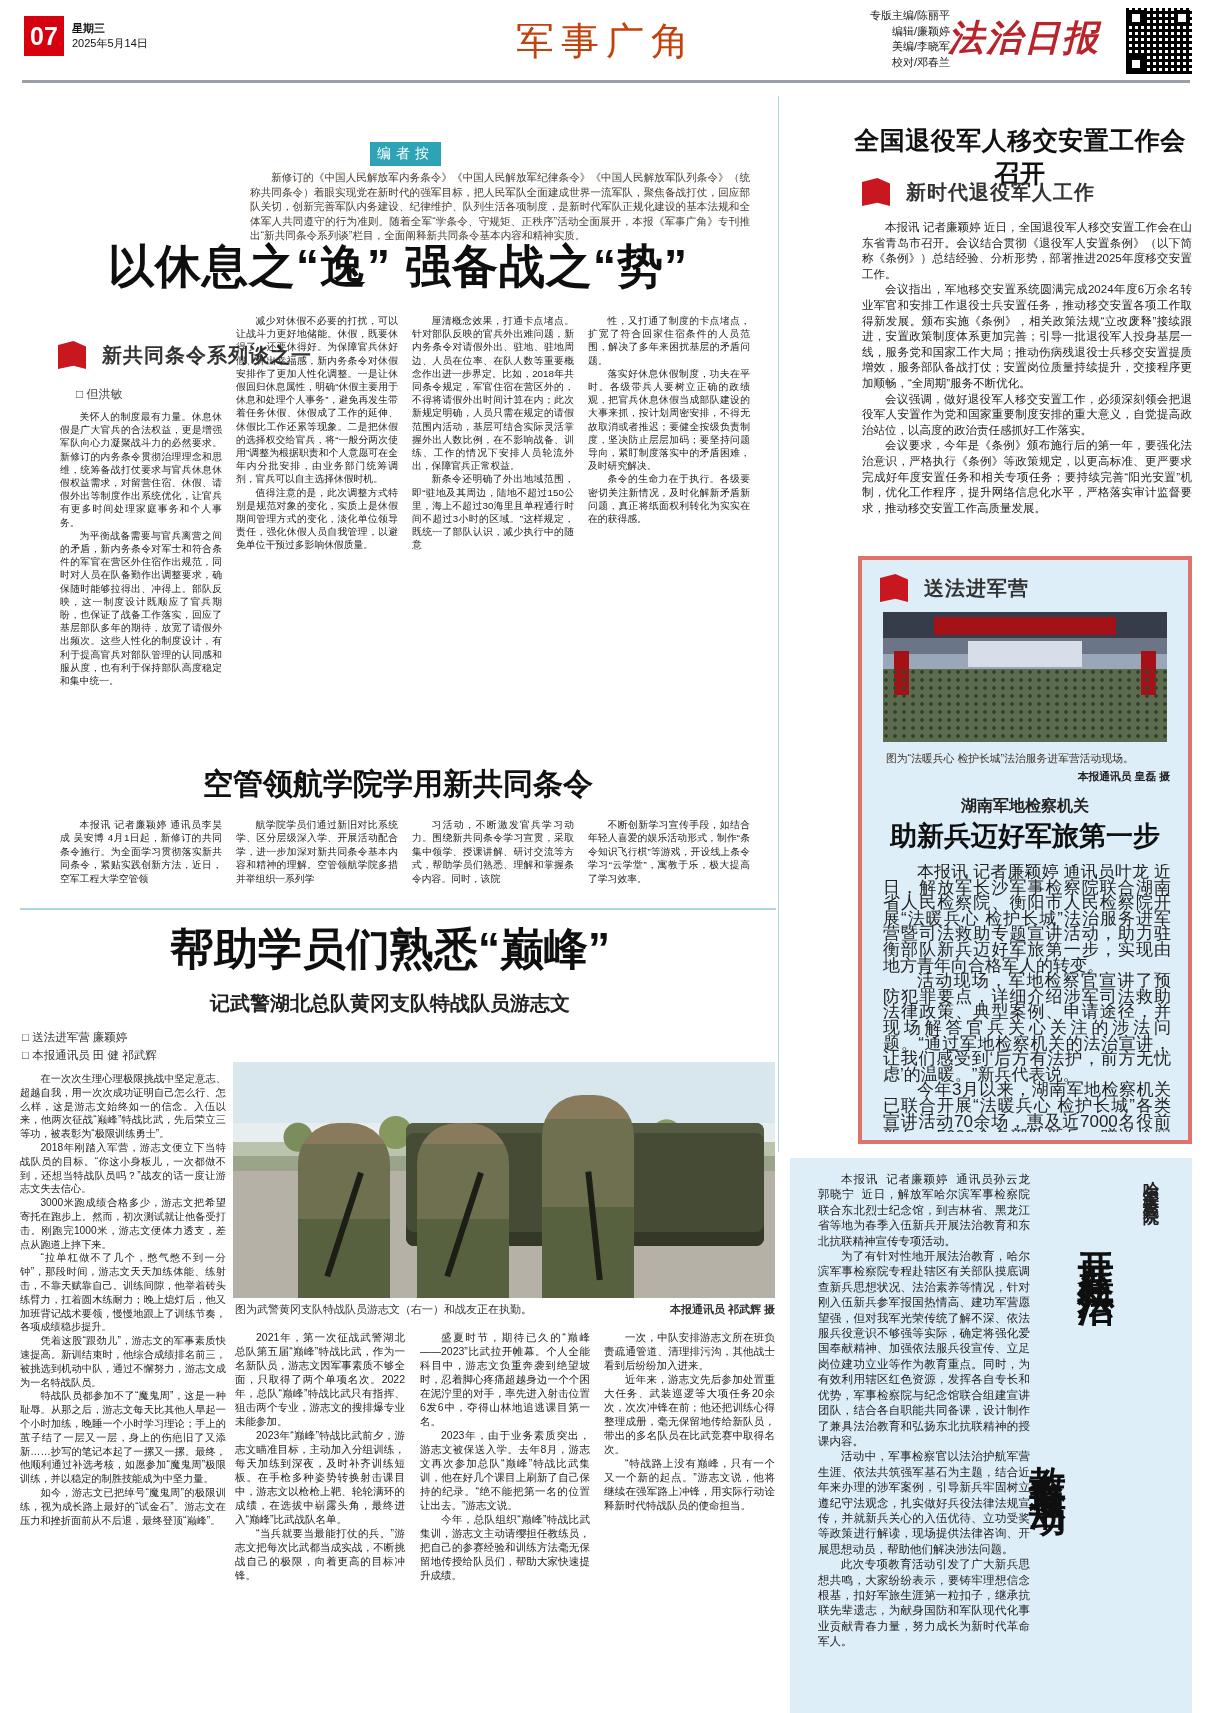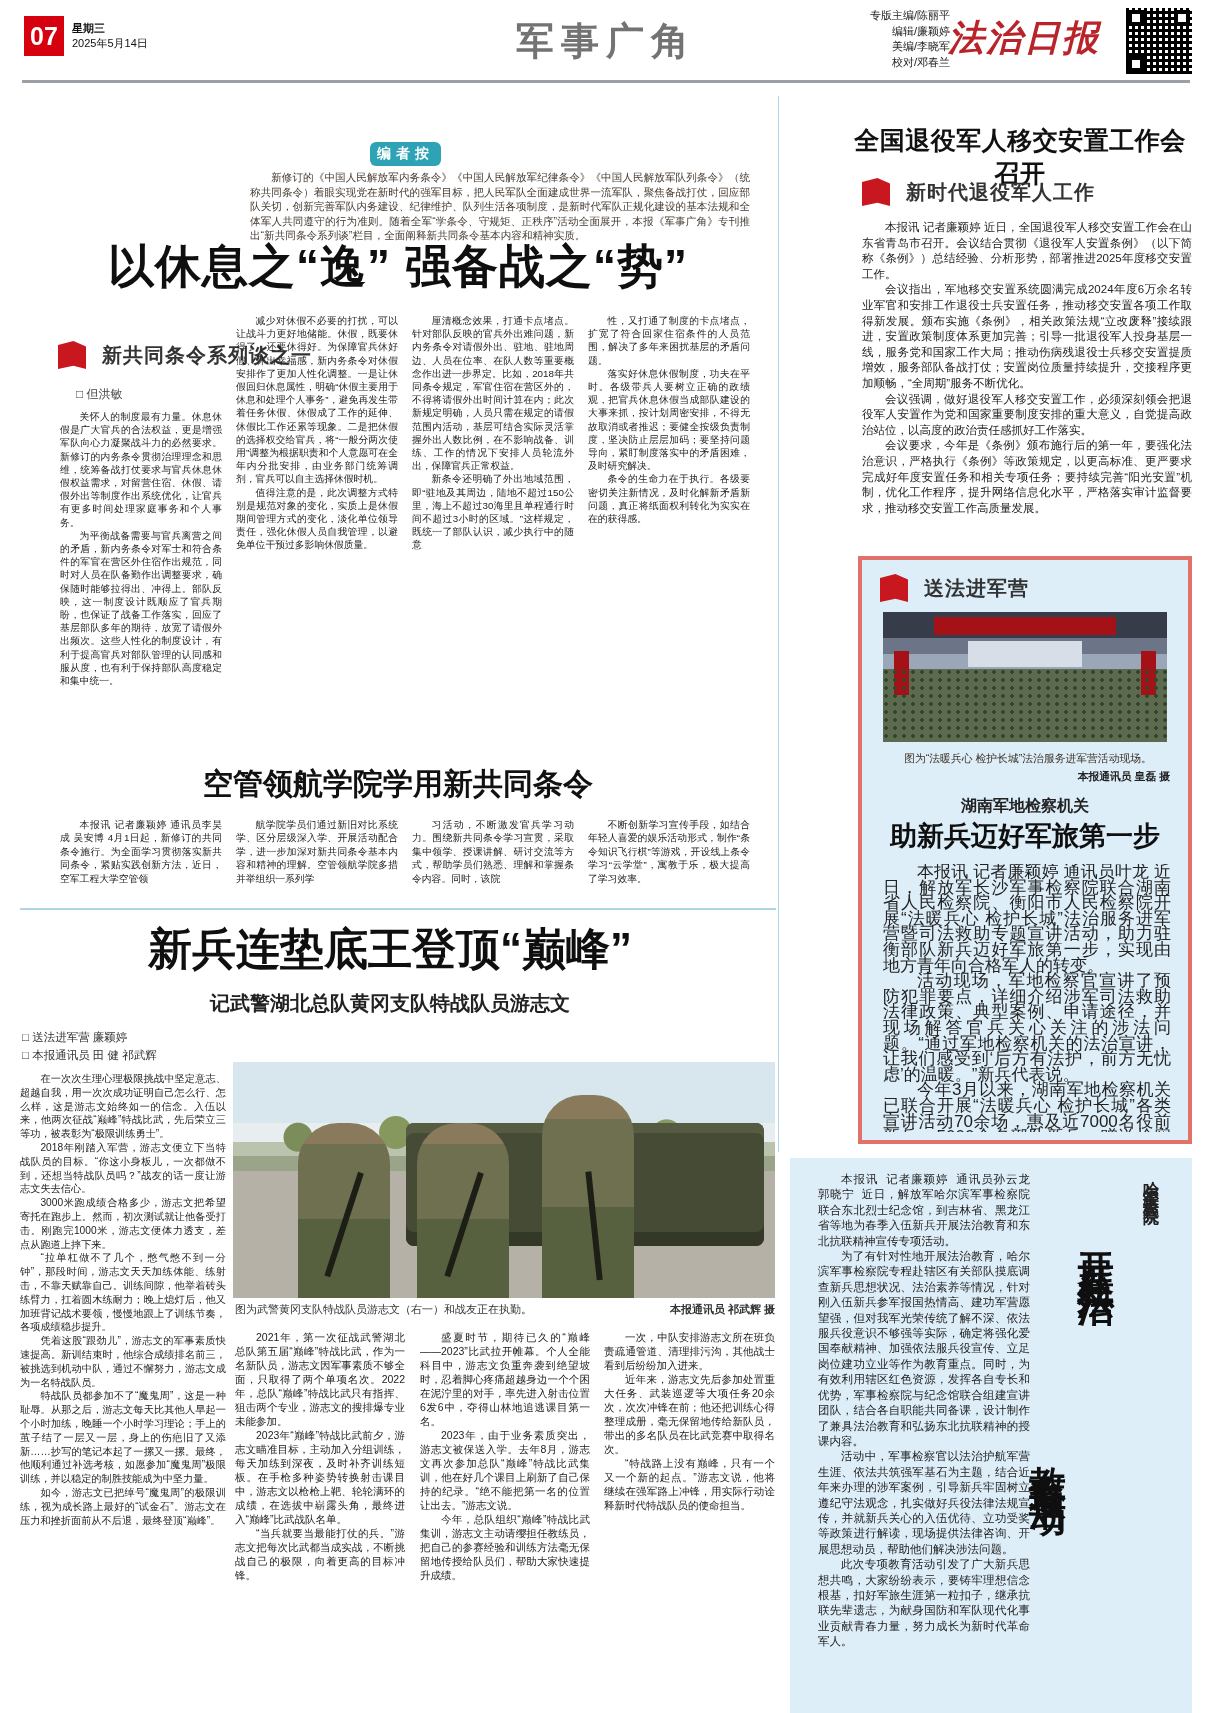--- a/index.html
+++ b/index.html
@@ -11,7 +11,7 @@
   #daywk{position:absolute;left:72px;top:21px;font-size:11px;line-height:15px;color:#111;}
   #daywk .wk{font-weight:bold;}
   #secttitle{position:absolute;left:0;right:0;top:16px;text-align:center;font-size:38px;
-             font-weight:700;letter-spacing:7px;color:#737373;}
+             font-weight:400;letter-spacing:7px;color:#c2410c;}
   #credits{position:absolute;right:262px;top:8px;text-align:right;font-size:11px;line-height:15.5px;color:#222;}
   #masthead{position:absolute;right:112px;top:14px;font-family:"DejaVu Serif",serif;font-style:italic;
             font-weight:bold;font-size:36px;color:#b9242a;letter-spacing:2px;}

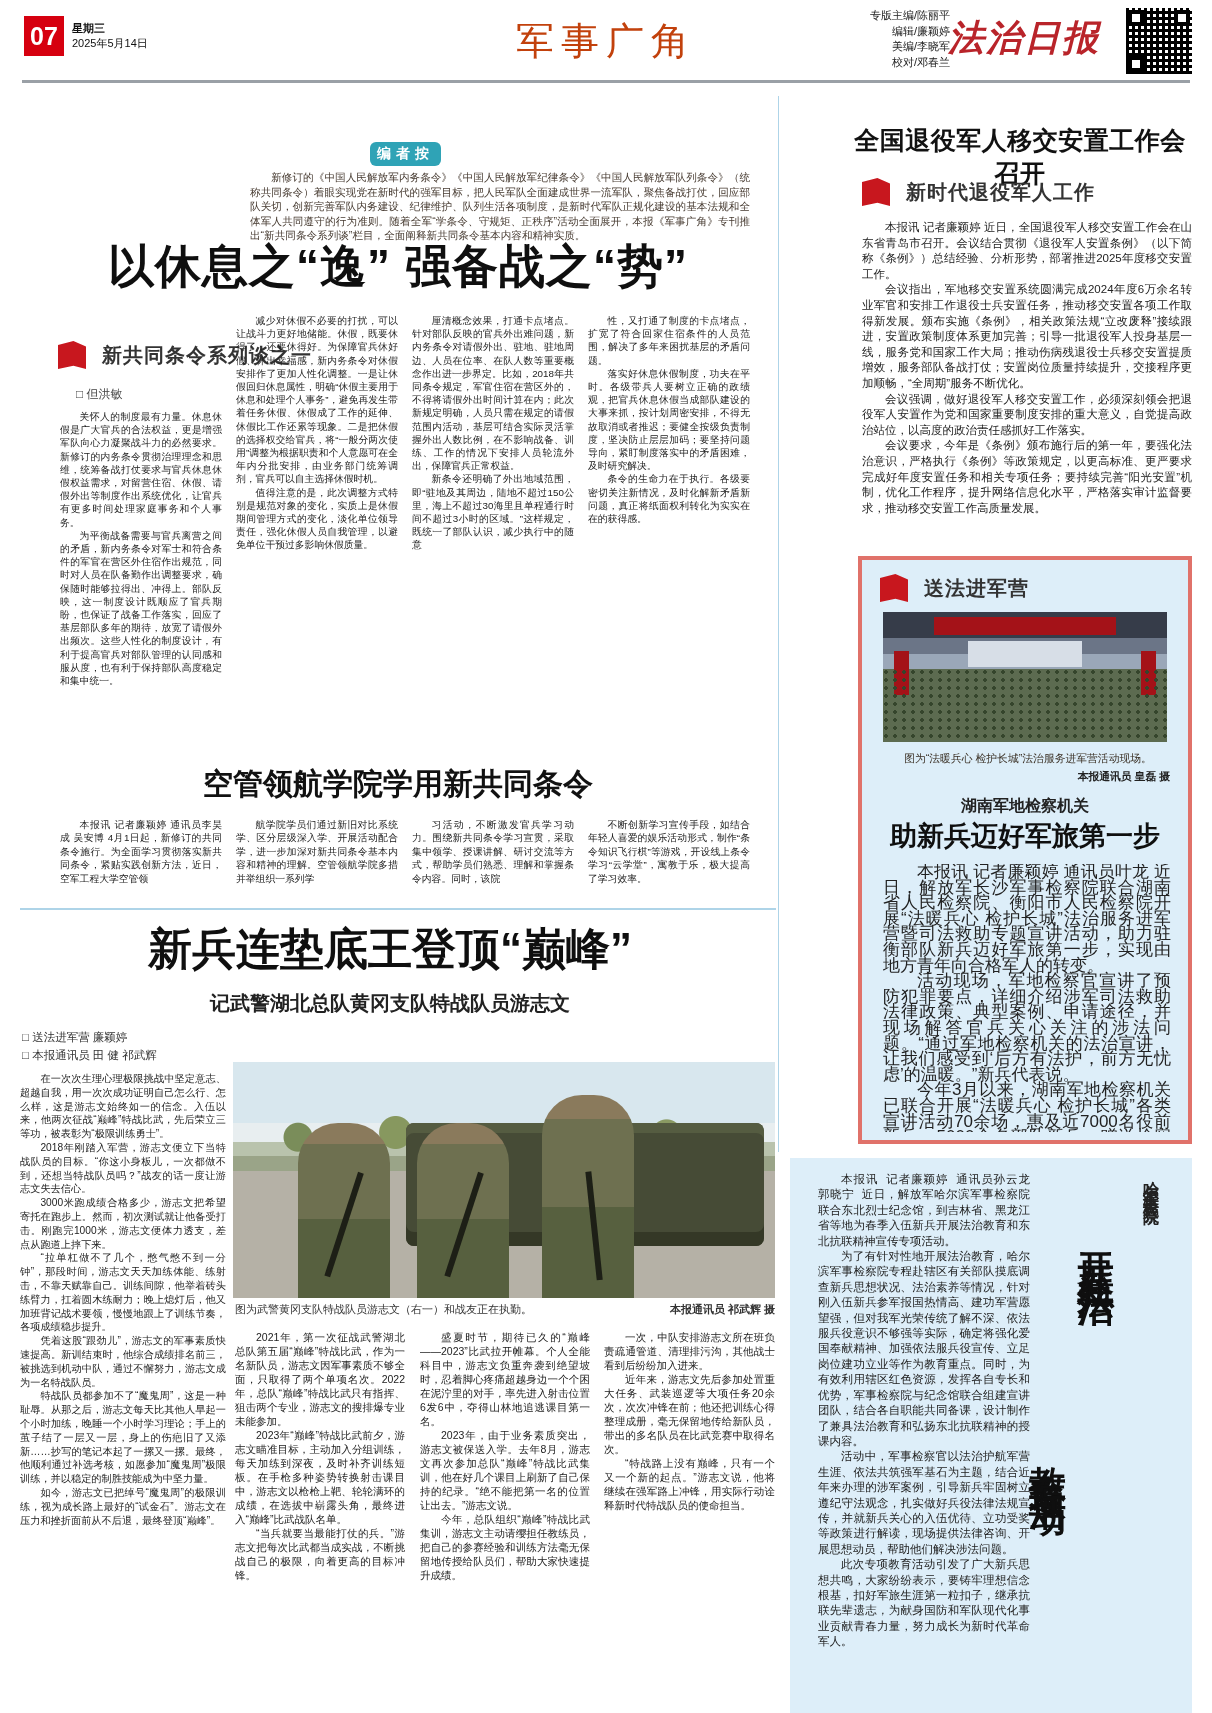--- a/index.html
+++ b/index.html
@@ -24,7 +24,7 @@
   #header-rule{position:absolute;left:22px;top:80px;width:1168px;height:3px;background:#9aa0a6;}
   
   #note-label{position:absolute;left:370px;top:142px;background:#2fa3b6;color:#fff;
-              font-size:14px;font-weight:bold;padding:3px 7px;letter-spacing:5px;border-radius:6px;}
+              font-size:14px;font-weight:normal;padding:3px 7px;letter-spacing:5px;}
   #note-text{position:absolute;left:250px;top:170px;width:500px;font-size:10.6px;line-height:14.6px;
              color:#463a30;text-align:justify;text-indent:2em;}
   

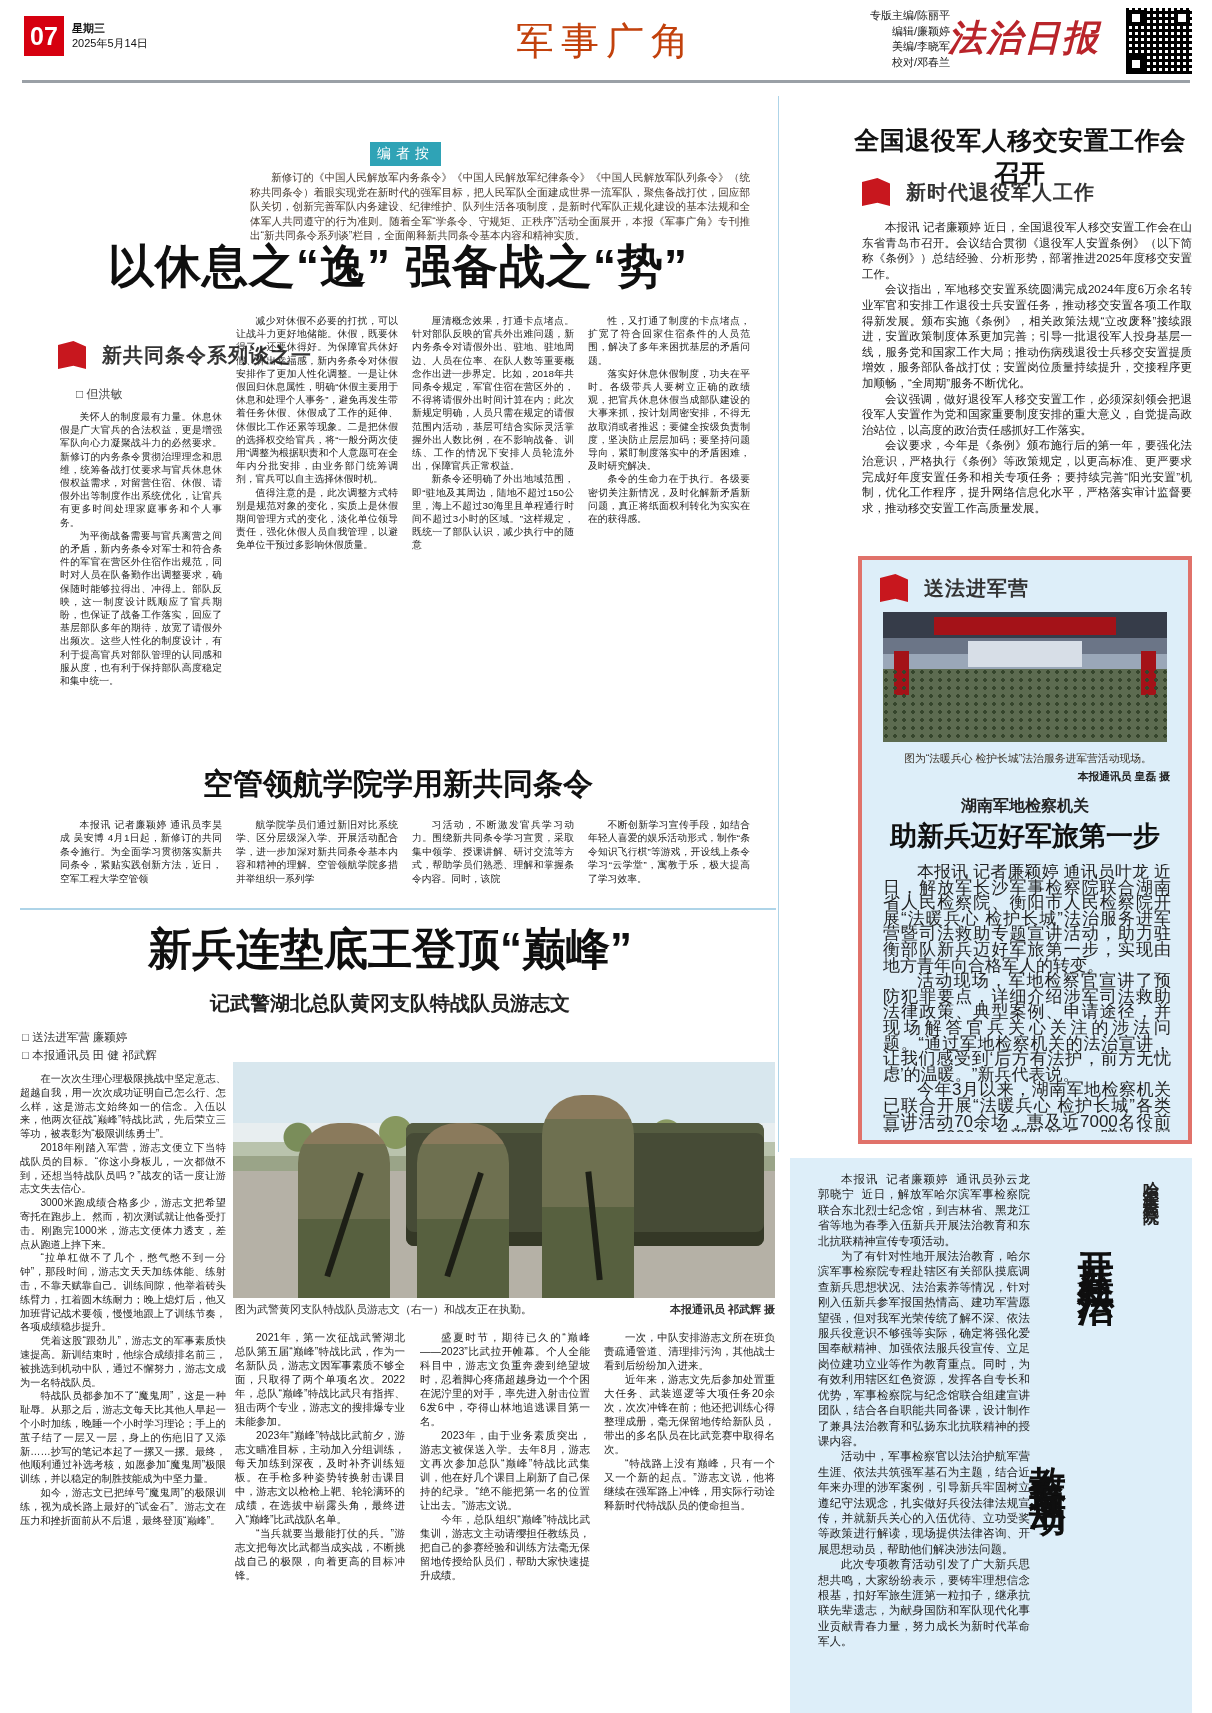--- a/index.html
+++ b/index.html
@@ -100,7 +100,7 @@
              background-size:9px 8px;}
   .aud-flag{position:absolute;top:30%;width:5%;height:34%;background:#a41218;}
   .afl{left:4%;} .afr{right:4%;}
-  #law-cap1{position:absolute;left:24px;top:192px;width:284px;font-size:10.8px;color:#3c3227;text-align:center;}
+  #law-cap1{position:absolute;left:24px;top:192px;width:284px;font-size:10.8px;color:#3c3227;}
   #law-cap2{position:absolute;left:24px;top:210px;width:284px;text-align:right;font-weight:bold;
             font-size:10.8px;color:#222;}
   #law-kicker{position:absolute;left:0;top:236px;width:100%;text-align:center;

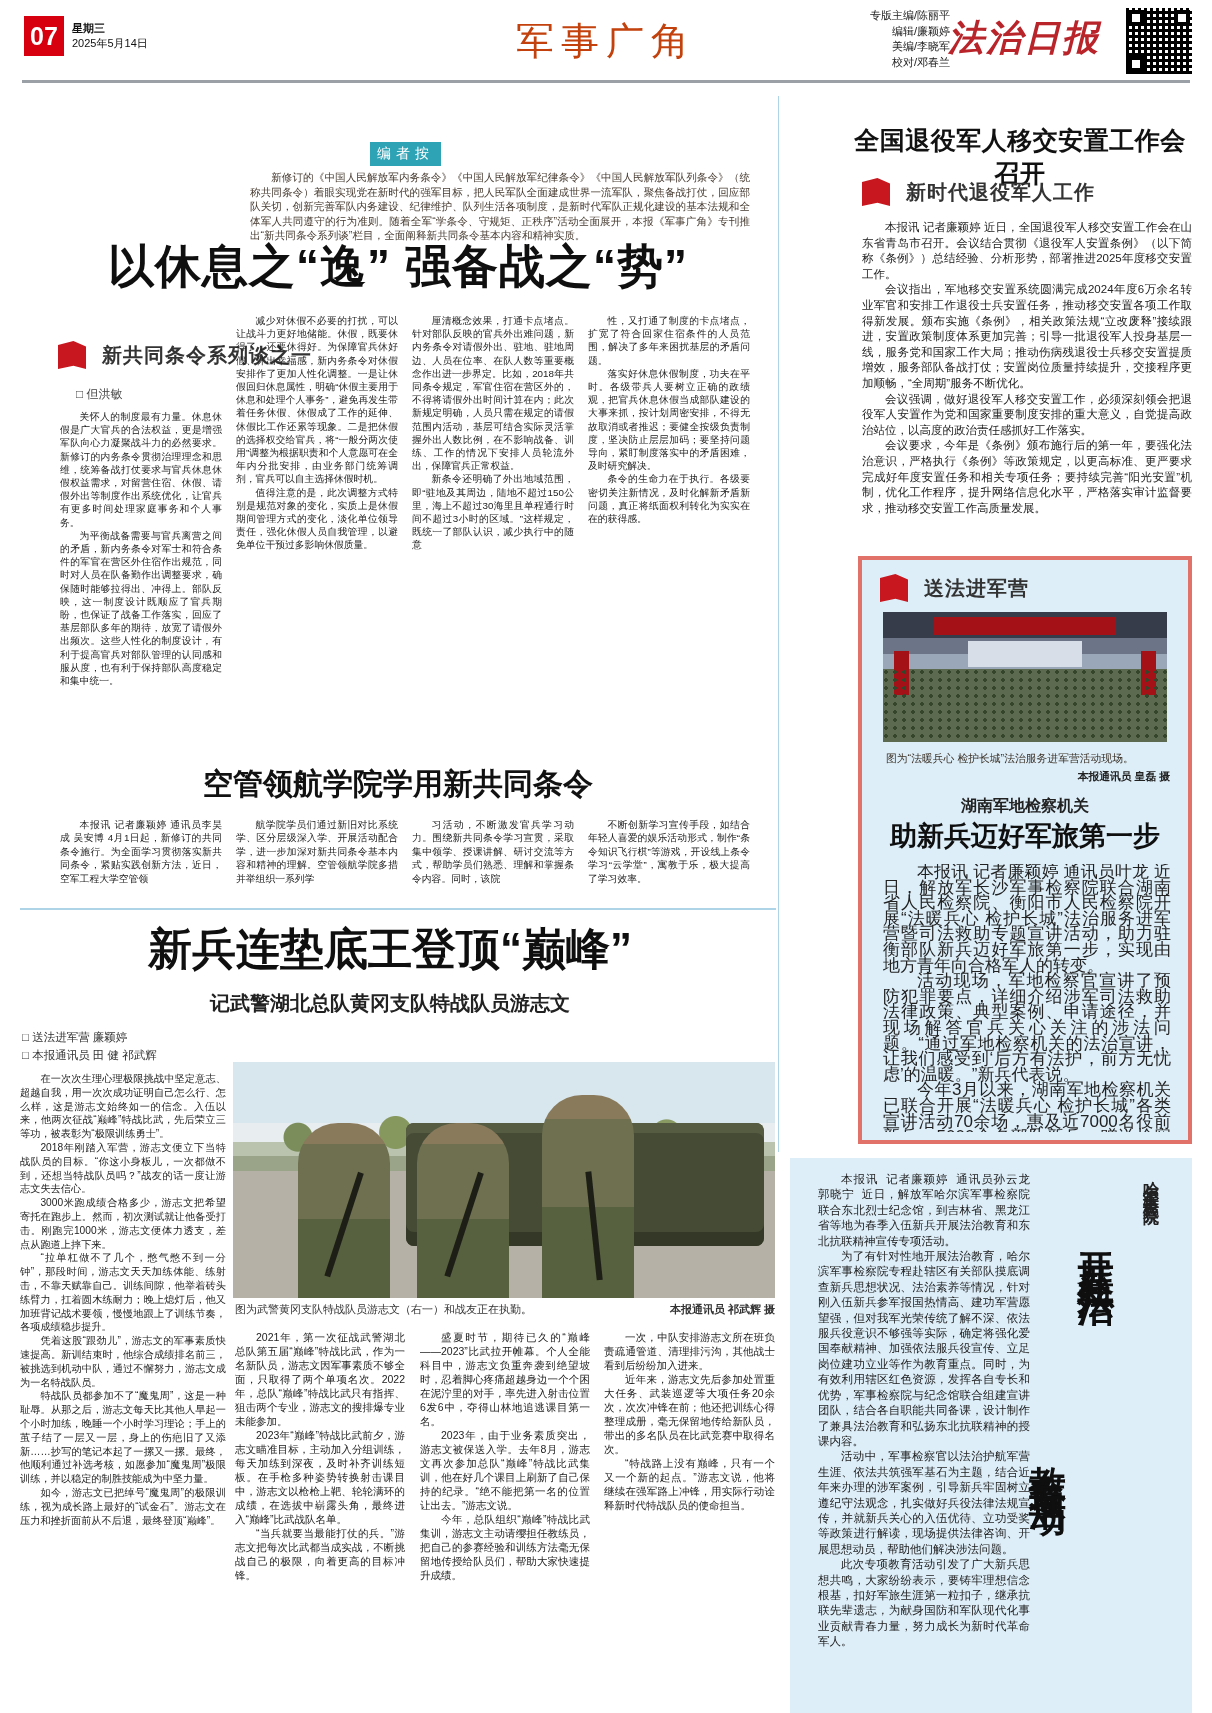--- a/index.html
+++ b/index.html
@@ -185,7 +185,7 @@
     </div>
   <div id="sep1"></div>
 
-  <h1 id="feat-head" style="margin:0">新兵连垫底王登顶“巅峰”</h1>
+  <h1 id="feat-head" style="margin:0">帮助学员们熟悉“巅峰”</h1>
   <div id="feat-sub">记武警湖北总队黄冈支队特战队员游志文</div>
   <div id="feat-by1">□ 送法进军营  廉颖婷</div>
   <div id="feat-by2">□ 本报通讯员 田  健  祁武辉</div>

